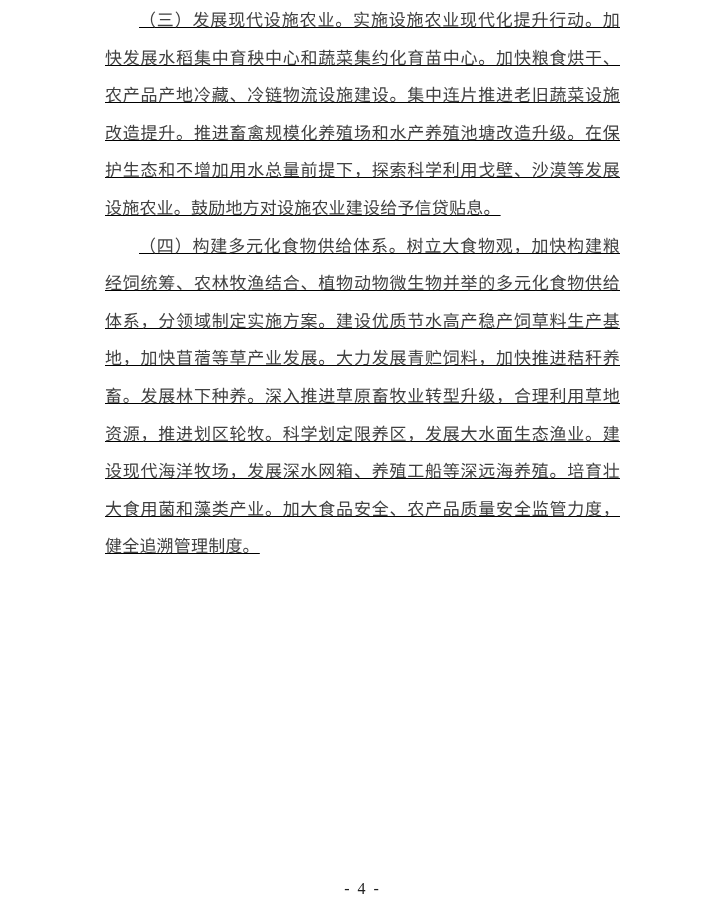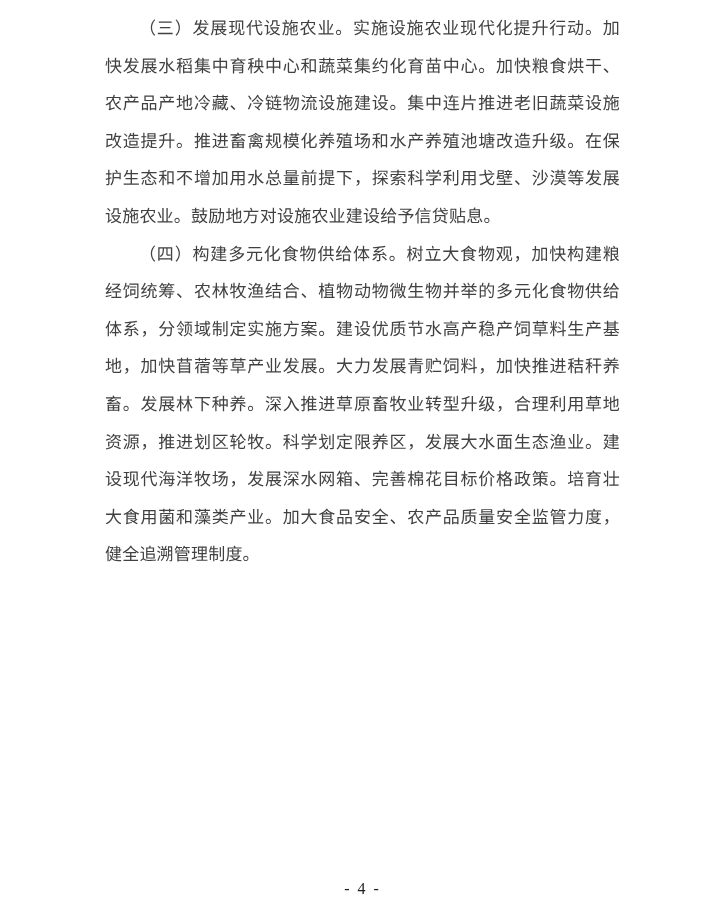--- a/index.html
+++ b/index.html
@@ -17,9 +17,10 @@
   }
   .content {
     position: absolute;
-    top: 10px;
+    top: 2px;
     left: 105px;
     width: 515px;
+    text-decoration: underline;
   }
   .content p {
     margin: 0;

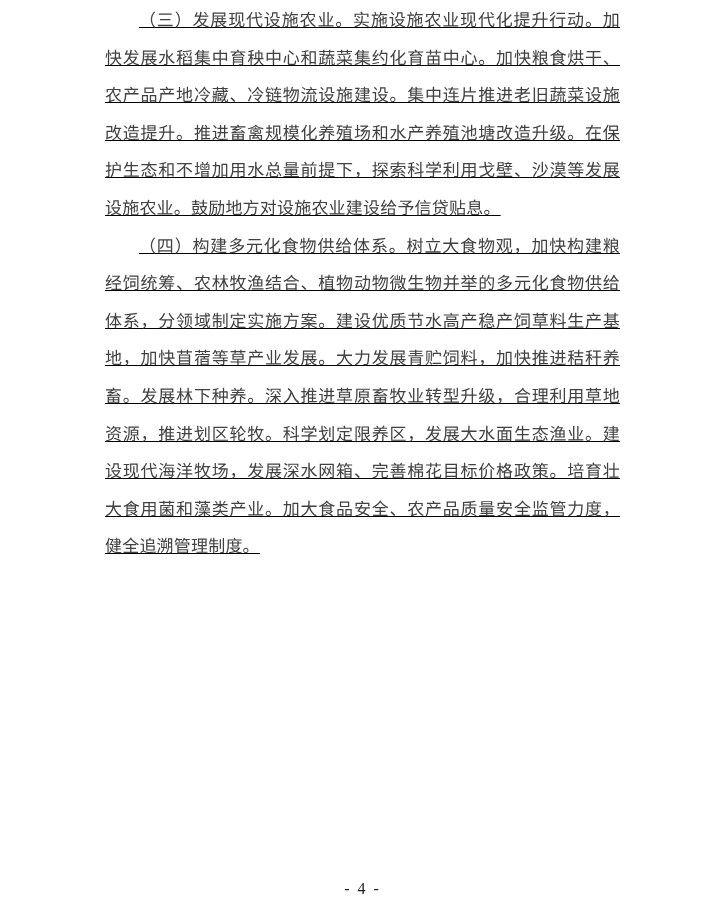--- a/index.html
+++ b/index.html
@@ -52,7 +52,7 @@
 <div class="page">
   <div class="content">
     <p>（三）发展现代设施农业。实施设施农业现代化提升行动。加快发展水稻集中育秧中心和蔬菜集约化育苗中心。加快粮食烘干、农产品产地冷藏、冷链物流设施建设。集中连片推进老旧蔬菜设施改造提升。推进畜禽规模化养殖场和水产养殖池塘改造升级。在保护生态和不增加用水总量前提下，探索科学利用戈壁、沙漠等发展设施农业。鼓励地方对设施农业建设给予信贷贴息。</p>
-    <p>（四）构建多元化食物供给体系。树立大食物观，加快构建粮经饲统筹、农林牧渔结合、植物动物微生物并举的多元化食物供给体系，分领域制定实施方案。建设优质节水高产稳产饲草料生产基地，加快苜蓿等草产业发展。大力发展青贮饲料，加快推进秸秆养畜。发展林下种养。深入推进草原畜牧业转型升级，合理利用草地资源，推进划区轮牧。科学划定限养区，发展大水面生态渔业。建设现代海洋牧场，发展深水网箱、完善棉花目标价格政策。培育壮大食用菌和藻类产业。加大食品安全、农产品质量安全监管力度，健全追溯管理制度。</p>
+    <p>（四）构建多元化食物供给体系。树立大食物观，加快构建粮经饲统筹、农林牧渔结合、植物动物微生物并举的多元化食物供给体系，分领域制定实施方案。建设优质节水高产稳产饲草料生产基地，加快苜蓿等草产业发展。大力发展青贮饲料，加快推进秸秆养畜。发展林下种养。深入推进草原畜牧业转型升级，合理利用草地资源，推进划区轮牧。科学划定限养区，发展大水面生态渔业。建设现代海洋牧场，发展深水网箱、养殖工船等深远海养殖。培育壮大食用菌和藻类产业。加大食品安全、农产品质量安全监管力度，健全追溯管理制度。</p>
   </div>
   <div class="page-number">- 4 -</div>
 </div>

